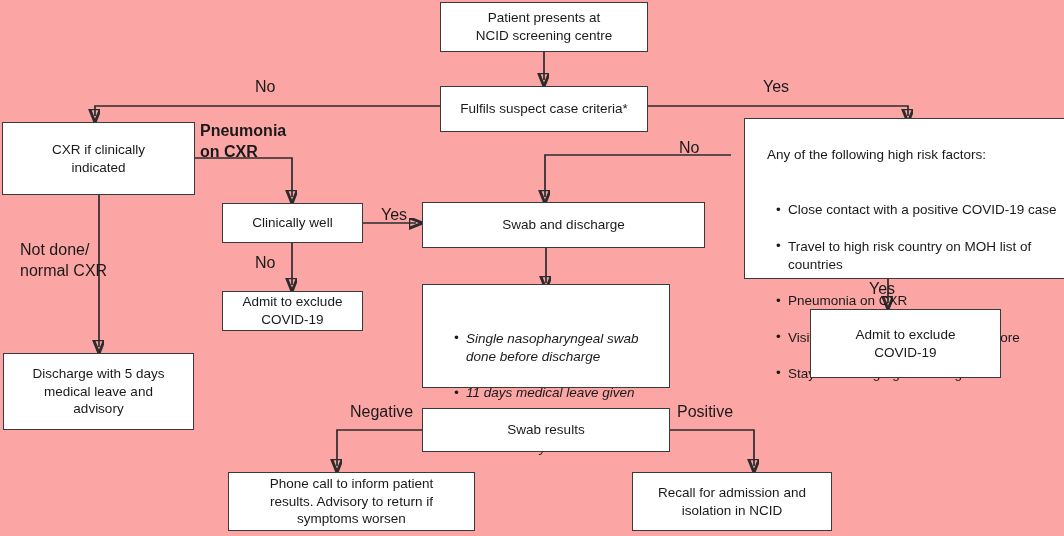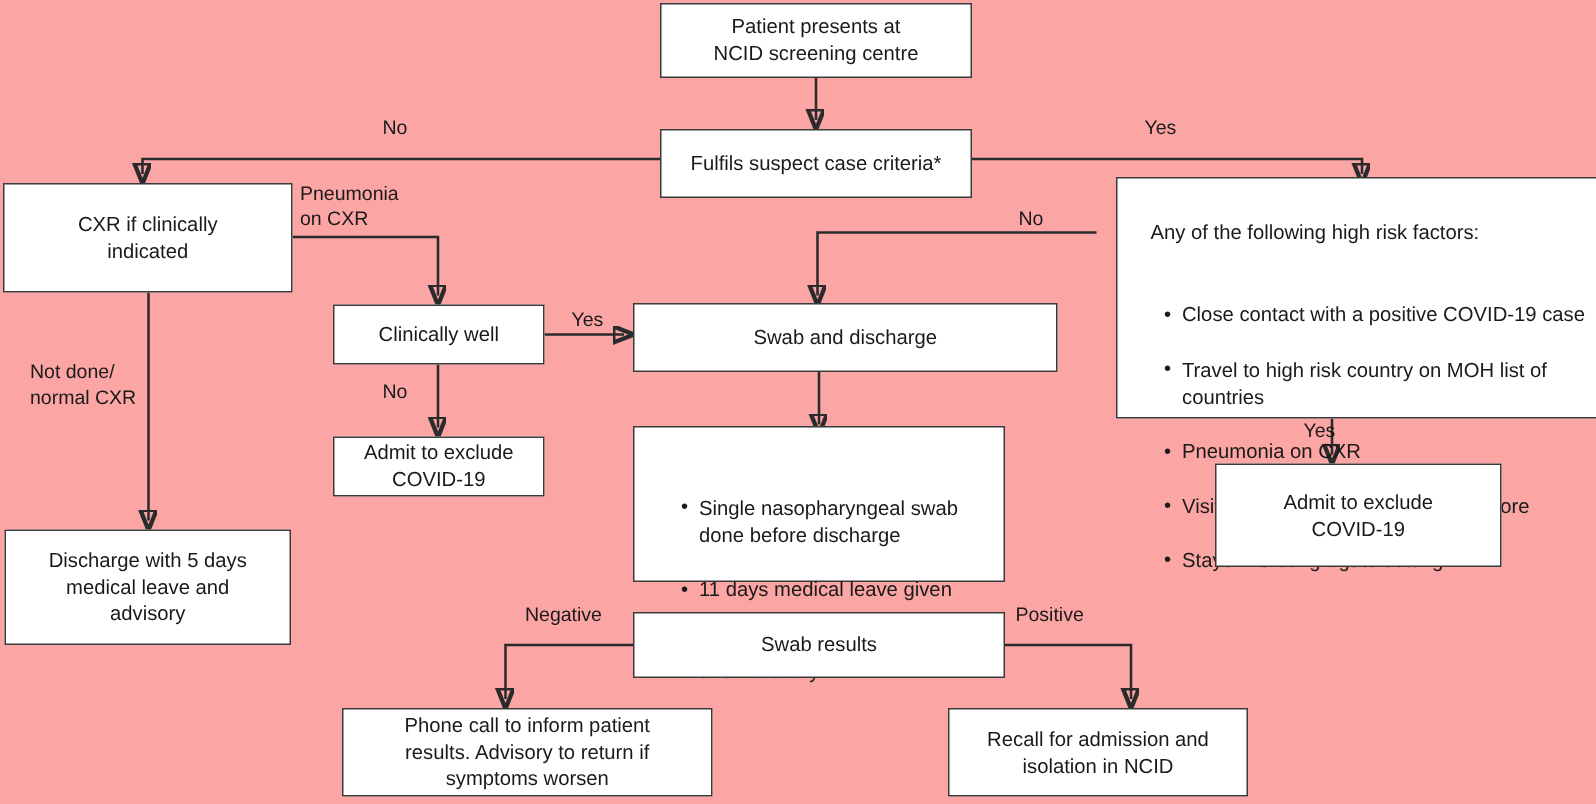--- a/index.html
+++ b/index.html
@@ -61,7 +61,7 @@
   }
   .edge-label {
     position: absolute;
-    font-size: 13px;
+    font-size: 16px;
     line-height: 1.3;
     color: #1a1a1a;
     white-space: pre-line;

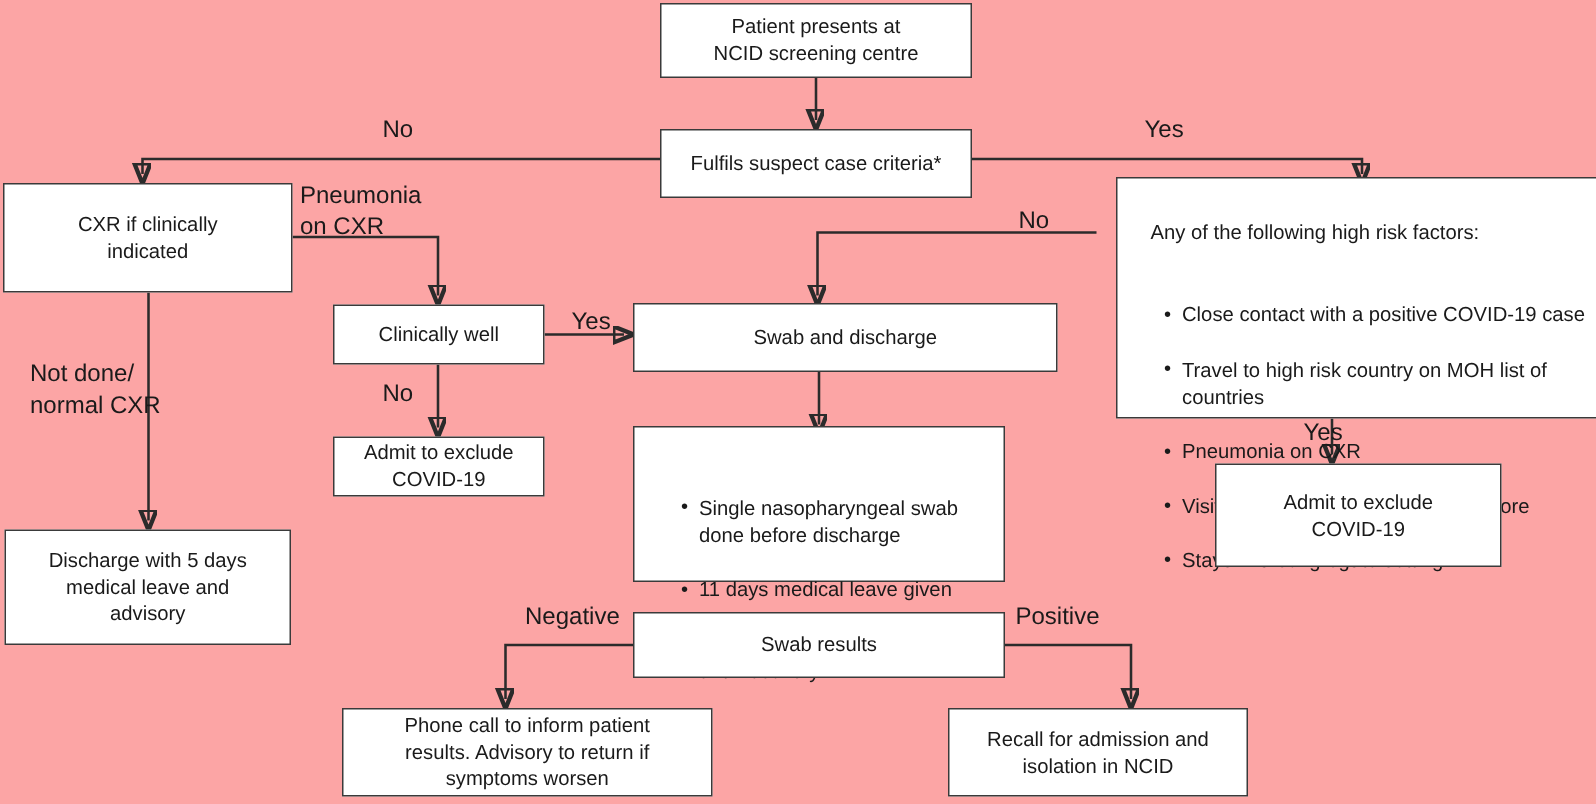--- a/index.html
+++ b/index.html
@@ -172,7 +172,7 @@
 
   <div class="edge-label" style="left:763px; top:77px;">Yes</div>
 
-  <div class="edge-label" style="left:200px; top:121px;">Pneumonia
+  <div class="edge-label" style="left:200px; top:121px;font-weight:bold;">Pneumonia
 on CXR</div>
 
   <div class="edge-label" style="left:20px; top:240px;">Not done/

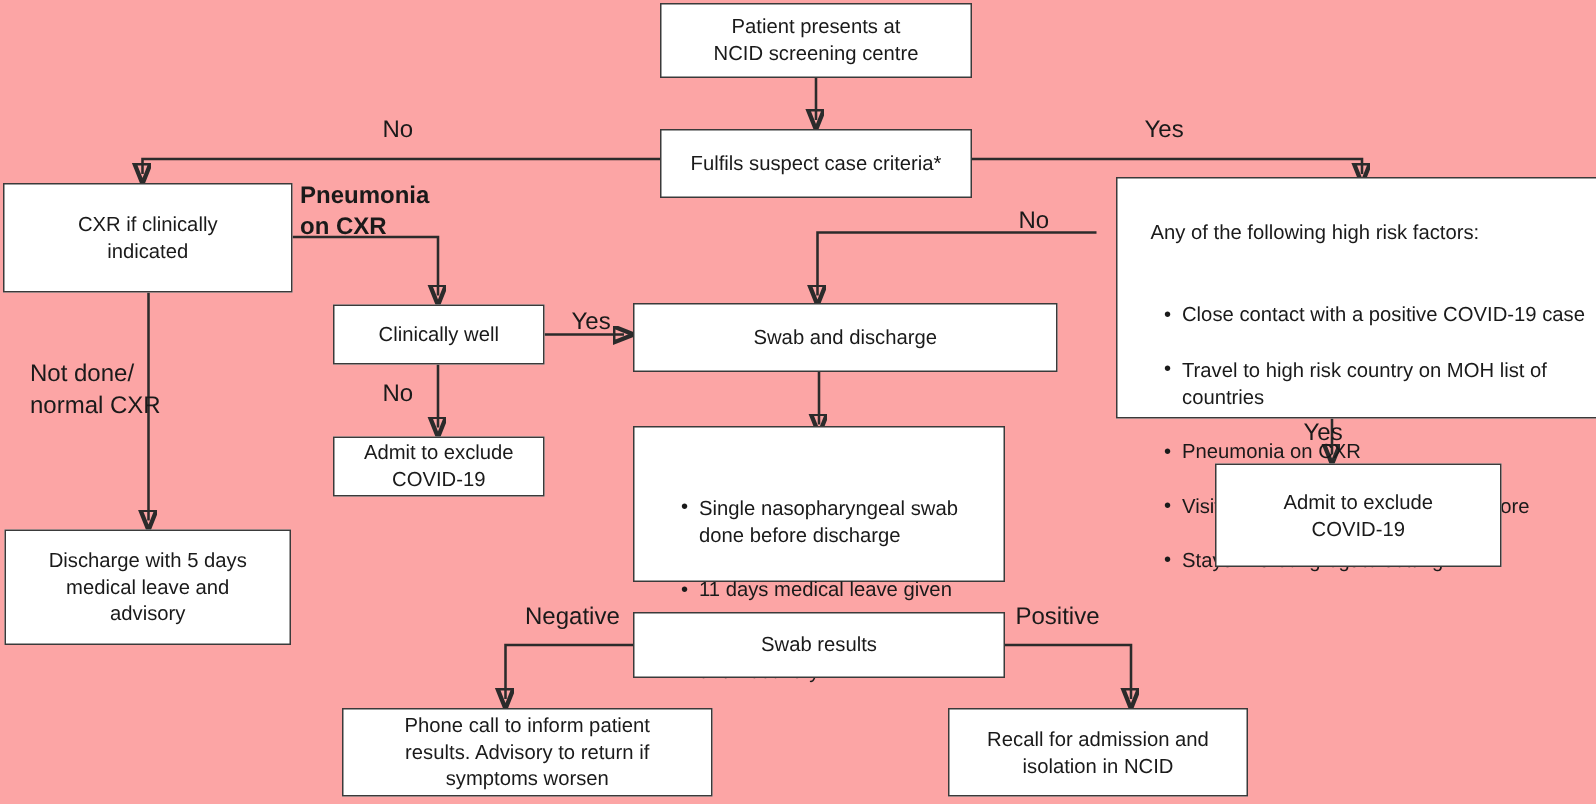--- a/index.html
+++ b/index.html
@@ -137,7 +137,7 @@
 
   <div class="node" style="left:422px; top:202px; width:283px; height:46px;">Swab and discharge</div>
 
-  <div class="node listnode" style="left:422px; top:284px; width:248px; height:104px;">
+  <div class="node listnode" style="left:422px; top:284px; width:248px; height:104px;font-style:italic;">
     <ul class="bullets">
       <li>Single nasopharyngeal swab done before discharge</li>
       <li>11 days medical leave given</li>

